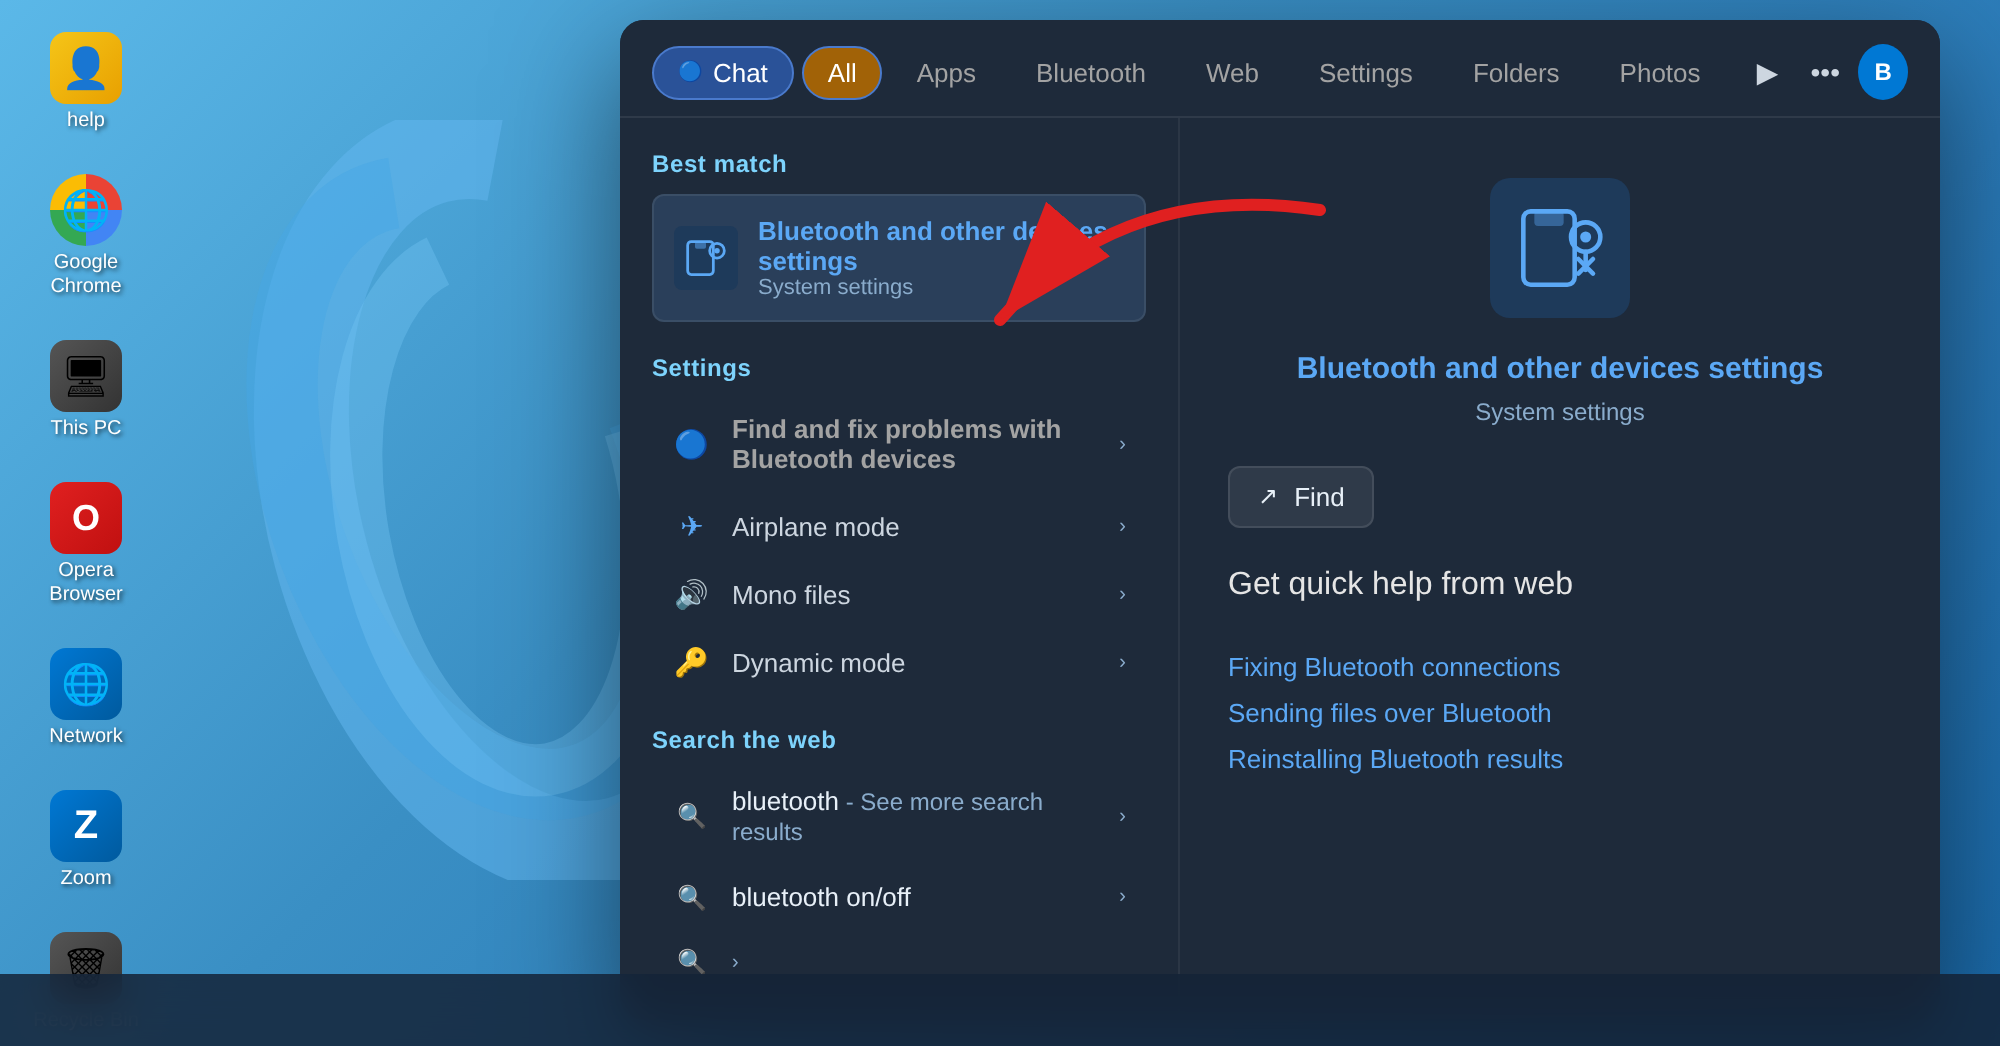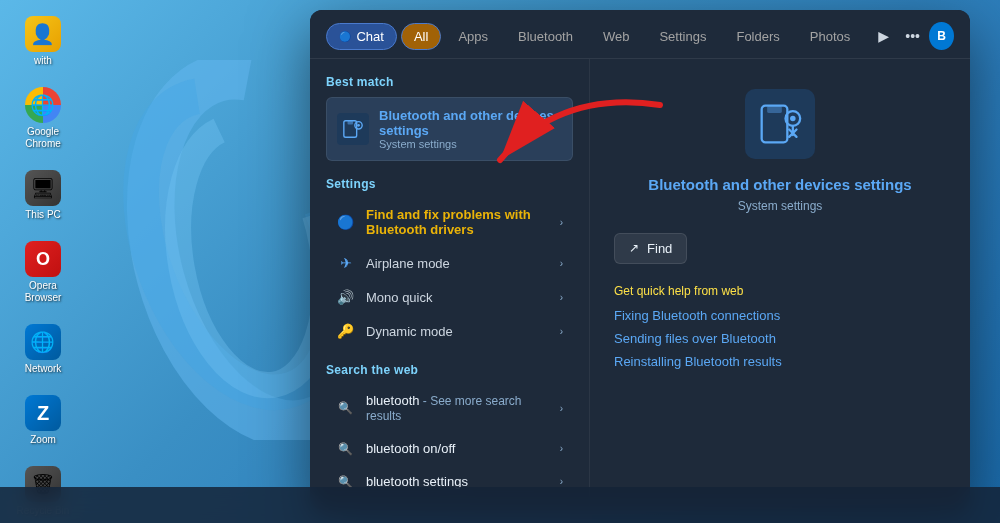--- a/index.html
+++ b/index.html
@@ -360,7 +360,7 @@
     <div style="display:flex;flex-direction:column;gap:8px;">
       <div class="icon-item">
         <div class="icon-img icon-yellow">👤</div>
-        <span class="icon-label">with</span>
+        <span class="icon-label">help</span>
       </div>
       <div class="icon-item">
         <div class="icon-img" style="background:conic-gradient(#ea4335 0deg 90deg,#4285f4 90deg 180deg,#34a853 180deg 270deg,#fbbc04 270deg 360deg);border-radius:50%;">🌐</div>

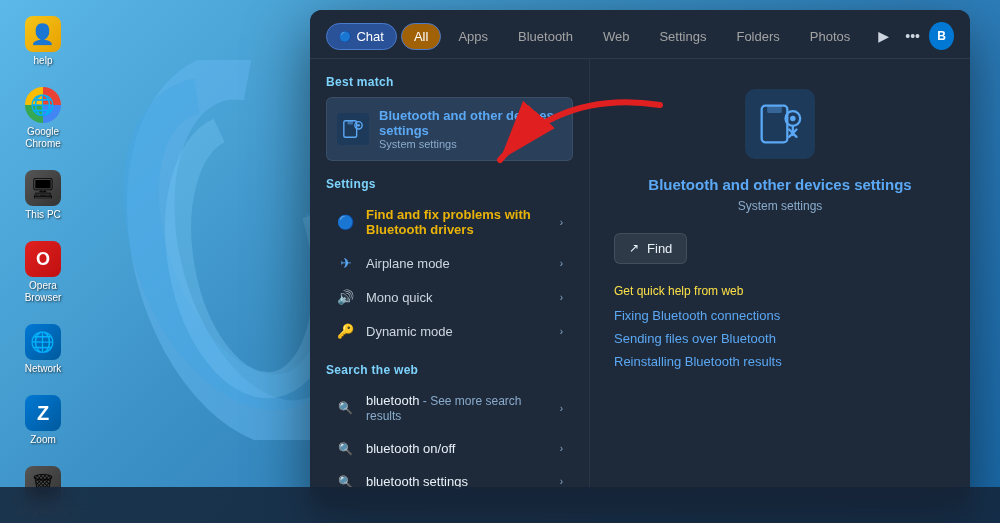--- a/index.html
+++ b/index.html
@@ -220,7 +220,7 @@
       color: #5ba8f5;
     }
     .settings-item .item-label { flex: 1; }
-    .settings-item .item-label strong { color: #eab308; font-weight: 600; }
+    .settings-item .item-label strong { color: #a3a3a3; font-weight: 600; }
     .settings-item .chevron {
       font-size: 10px;
       color: #8aaccc;

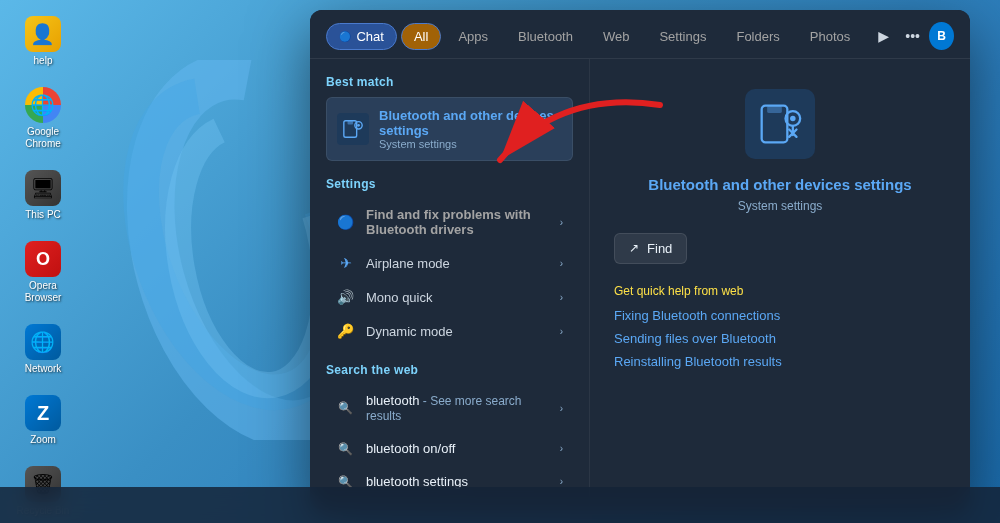--- a/index.html
+++ b/index.html
@@ -458,7 +458,7 @@
             <div class="item-icon">🔵</div>
             <div class="item-label">
               <div><strong>Find and fix problems with</strong></div>
-              <div><strong>Bluetooth drivers</strong></div>
+              <div><strong>Bluetooth devices</strong></div>
             </div>
             <span class="chevron">›</span>
           </div>

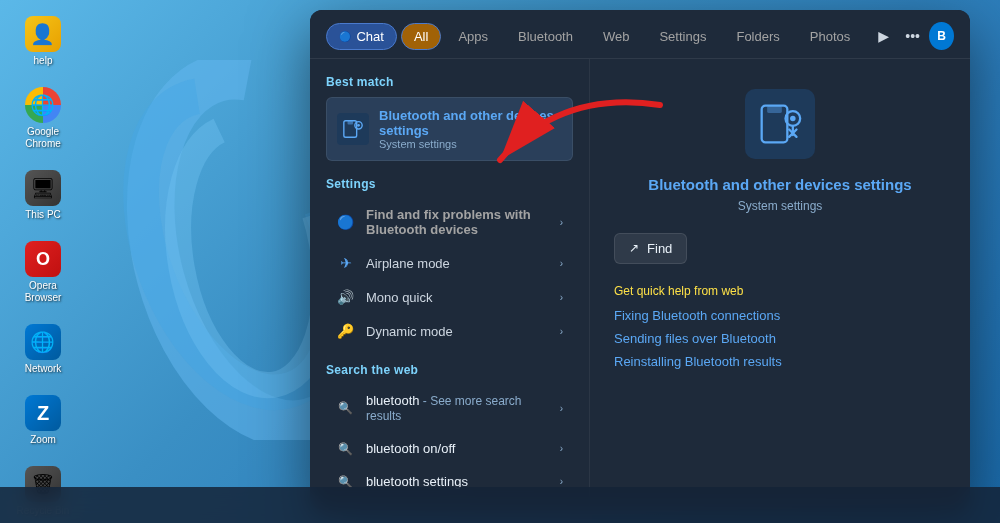--- a/index.html
+++ b/index.html
@@ -469,7 +469,7 @@
           </div>
           <div class="settings-item">
             <div class="item-icon">🔊</div>
-            <span class="item-label">Mono quick</span>
+            <span class="item-label">Mono files</span>
             <span class="chevron">›</span>
           </div>
           <div class="settings-item">

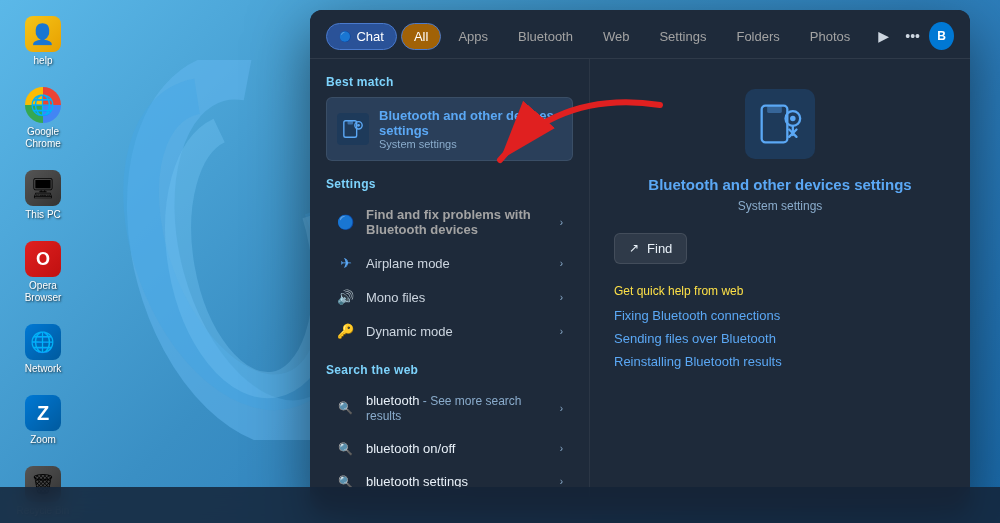--- a/index.html
+++ b/index.html
@@ -306,10 +306,10 @@
     }
 
     .quick-help-title {
-      font-size: 12px;
-      color: #fde047;
+      font-size: 16px;
+      color: #e5e5e5;
       align-self: flex-start;
-      margin-bottom: 10px;
+      margin-bottom: 24px;
     }
     .quick-help-link {
       font-size: 13px;

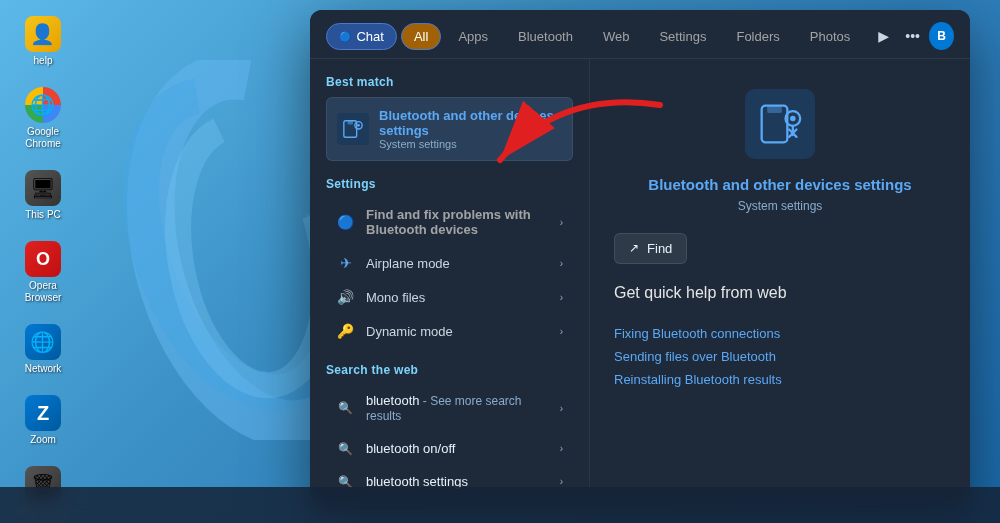--- a/index.html
+++ b/index.html
@@ -497,9 +497,6 @@
           </div>
           <div class="web-item">
             <div class="search-icon">🔍</div>
-            <div class="link-text">
-              <span class="query">bluetooth settings</span>
-            </div>
             <span class="chevron">›</span>
           </div>
         </div>

